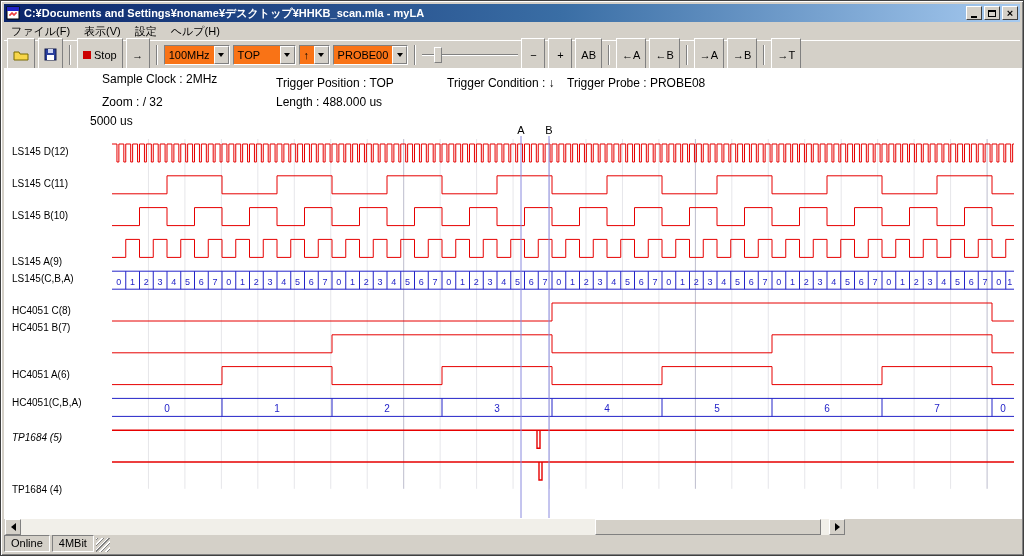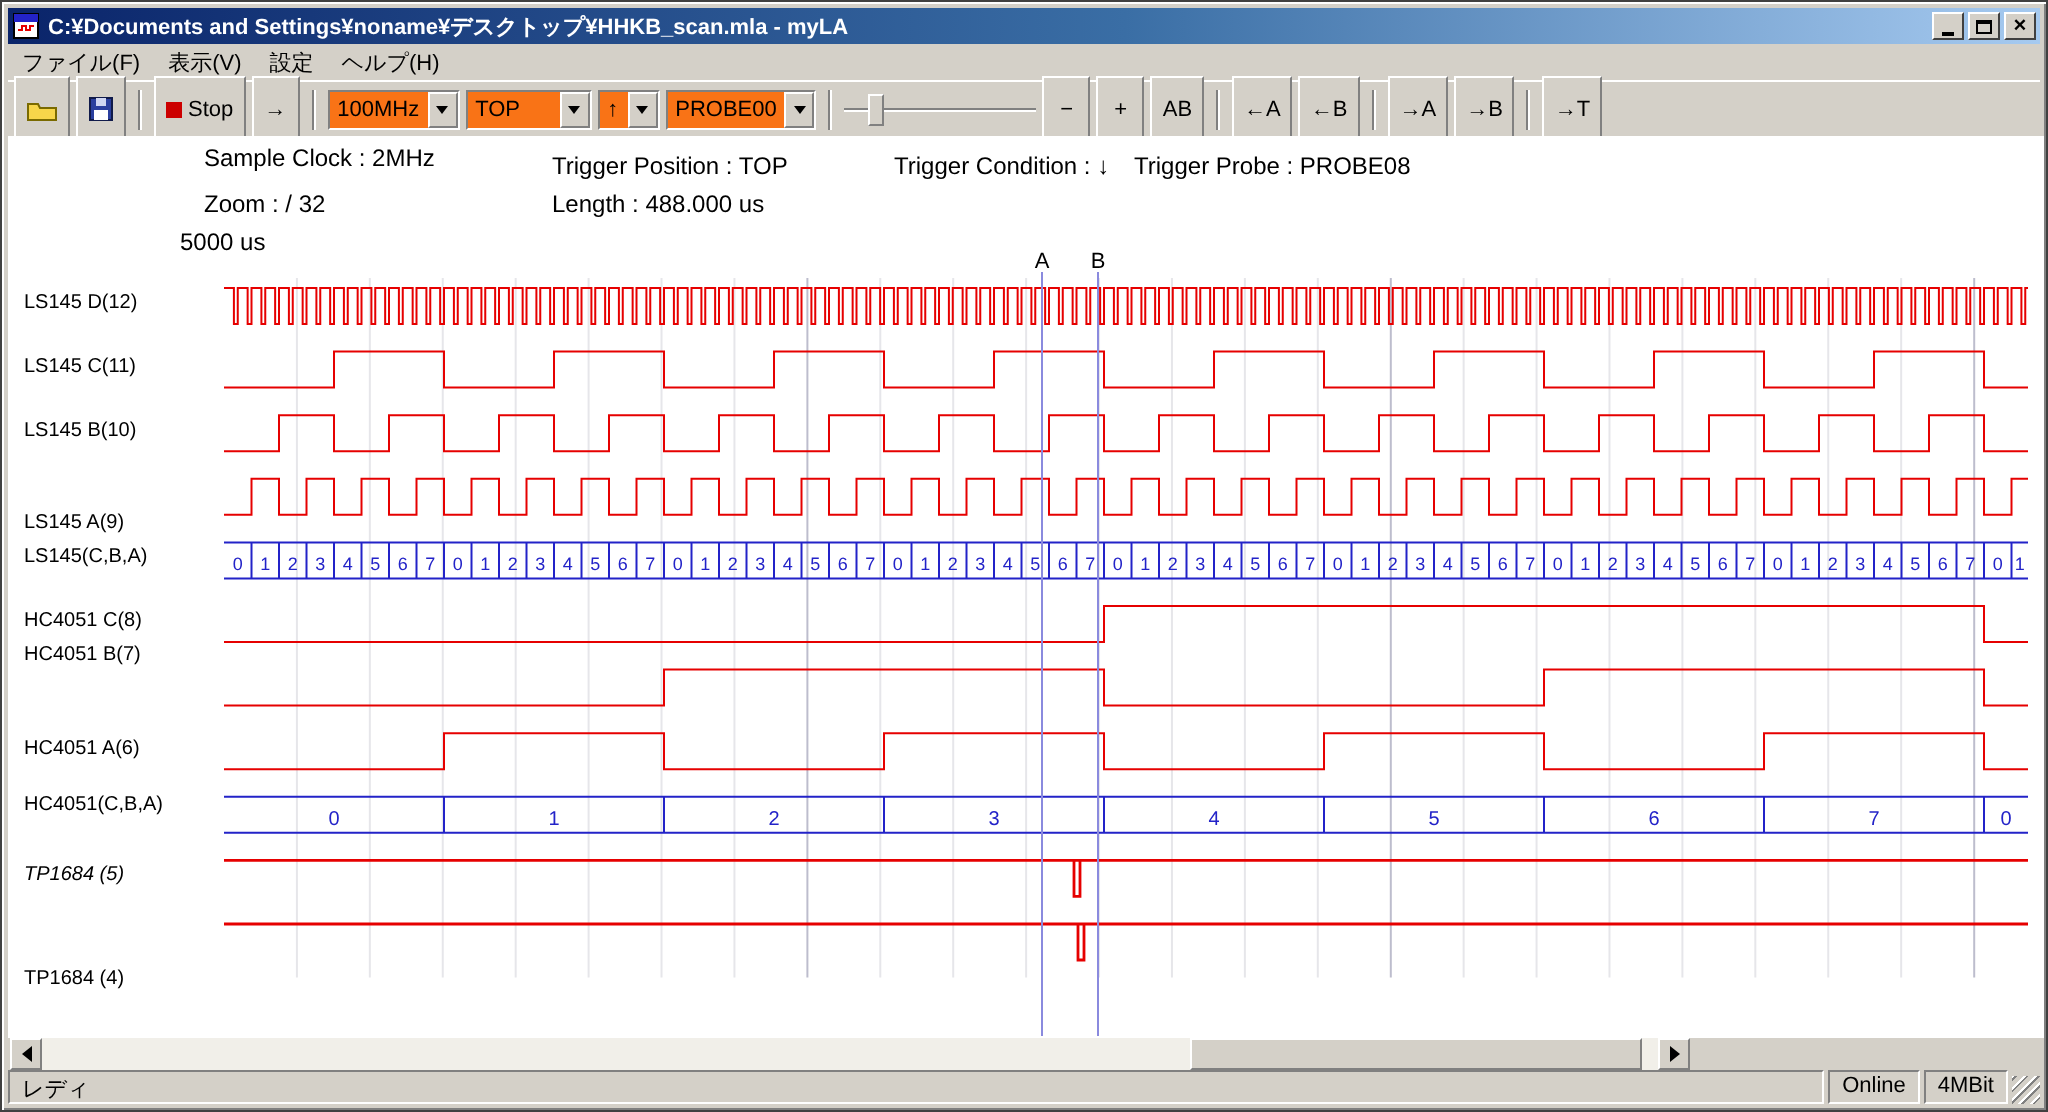--- a/index.html
+++ b/index.html
@@ -311,7 +311,6 @@
   </div>
 
   <div class="statusbar">
-    <span class="panel main">レディ</span>
     <span class="panel">Online</span>
     <span class="panel">4MBit</span>
     <span class="grip"></span>

